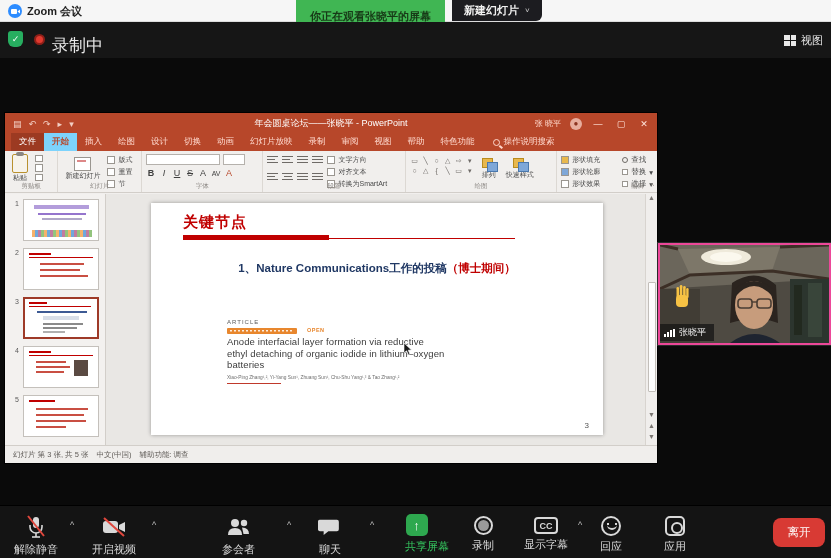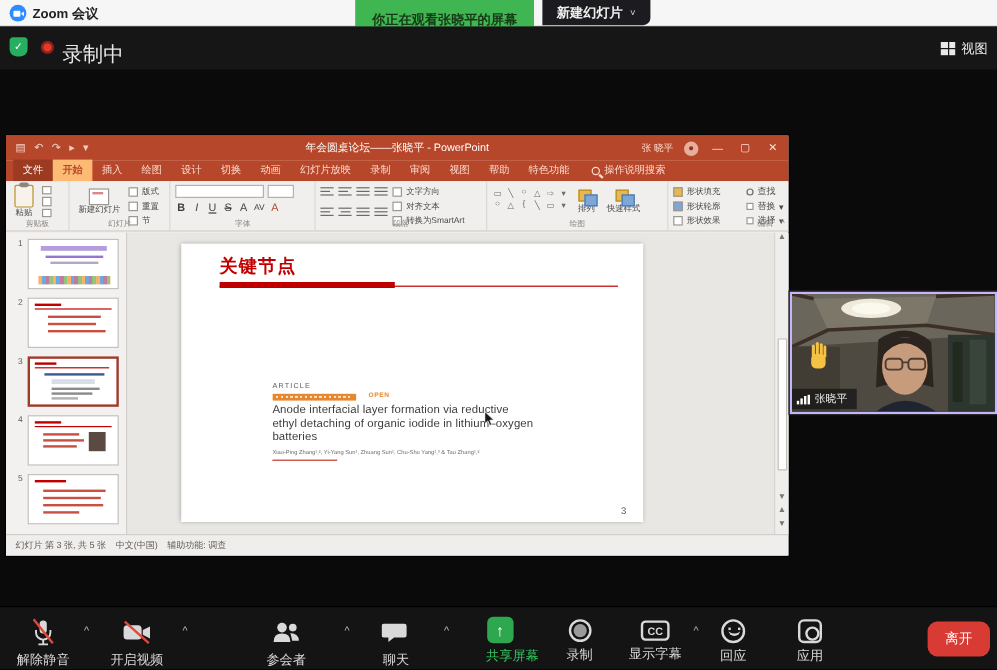--- a/index.html
+++ b/index.html
@@ -40,7 +40,7 @@
   .ppt-tabs{left:0;top:21px;width:652px;height:17px;background:#b7472a;display:flex;align-items:flex-end;padding-left:6px;}
   .ppt-tab{font-size:8.5px;color:#ffd9ce;padding:3px 8px 3px;white-space:nowrap;}
   .ppt-tab.file{background:#9c3a22;color:#fff;}
-  .ppt-tab.active{background:#fdba74;color:#b7472a;font-weight:bold;}
+  .ppt-tab.active{background:#7dd3fc;color:#b7472a;font-weight:bold;}
   .tellme{display:flex;align-items:center;gap:4px;margin-left:4px;padding:3px 6px;}
   .tellme .lens{width:7px;height:7px;border:1.5px solid #ffd9ce;border-radius:50%;position:relative;}
   .tellme .lens::after{content:"";position:absolute;left:5px;top:6px;width:4px;height:1.5px;background:#ffd9ce;transform:rotate(40deg);}

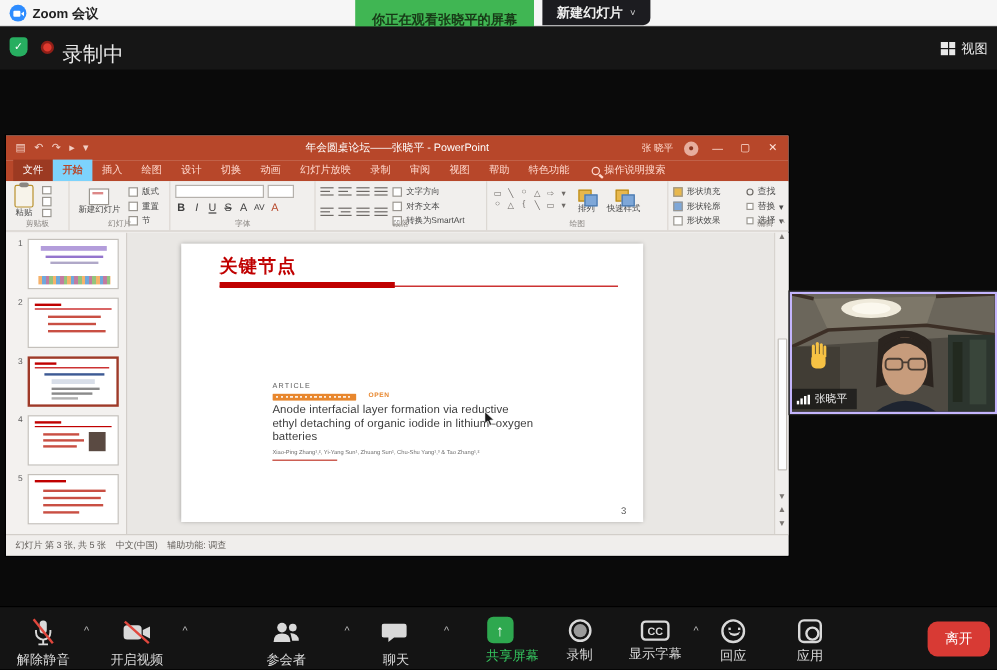--- a/index.html
+++ b/index.html
@@ -91,7 +91,7 @@
   .sb-bottom{position:absolute;bottom:0;width:100%;display:flex;flex-direction:column;align-items:center;gap:1px;padding-bottom:2px;}
 
   
-  .slide{position:absolute;left:45px;top:9px;width:385px;height:232px;background:#fff;box-shadow:0 0 4px rgba(0,0,0,.35);}
+  .slide{position:absolute;left:45px;top:9px;width:452px;height:232px;background:#fff;box-shadow:0 0 4px rgba(0,0,0,.35);}
   .s-title{position:absolute;left:32px;top:10px;font-size:15px;font-weight:bold;color:#c00000;letter-spacing:1px;}
   .s-bar{position:absolute;left:32px;top:32px;width:146px;height:5px;background:#c00000;}
   .s-line{position:absolute;left:32px;top:35px;width:332px;height:1px;background:#c00000;}

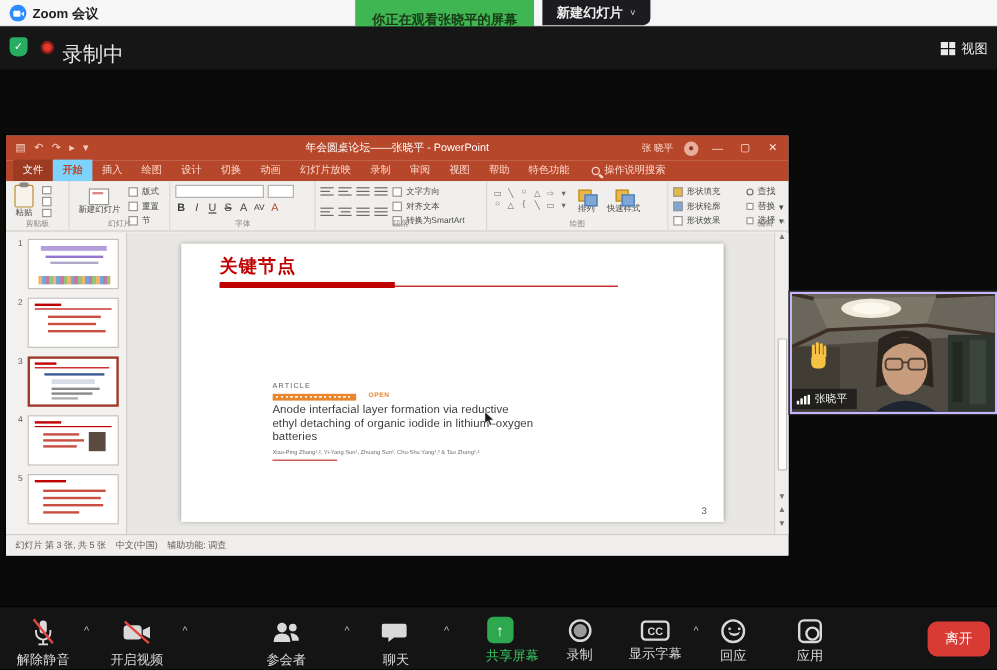--- a/index.html
+++ b/index.html
@@ -469,6 +469,9 @@
           <div class="s-title">关键节点</div>
           <div class="s-bar"></div>
           <div class="s-line"></div>
+          <div class="s-heading">
+            <span class="navy">1、Nature Communications工作的投稿</span><span class="red">（博士期间）</span>
+          </div>
           <div class="s-article">ARTICLE</div>
           <div class="doi-badge"></div>
           <div class="s-open">OPEN</div>

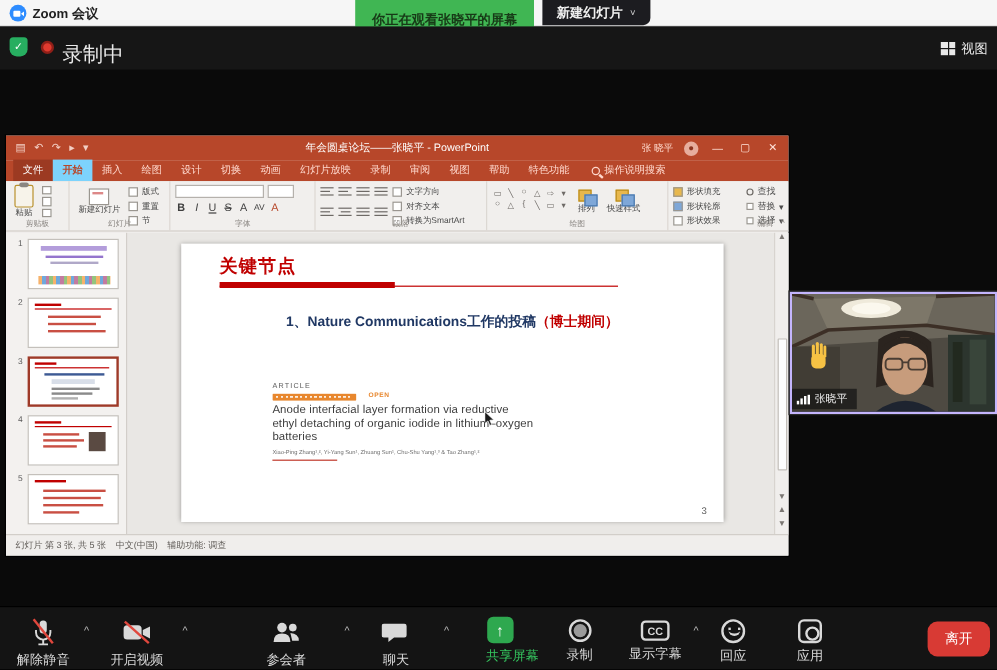--- a/index.html
+++ b/index.html
@@ -123,7 +123,7 @@
   .zthumb{position:absolute;left:22px;top:-3px;width:3px;height:7px;background:#5f5b57;}
 
   
-  .video{left:658px;top:243px;width:173px;height:102px;background:#000;border:2px solid #c4b5fd;outline:1px solid #2a2a2a;}
+  .video{left:658px;top:243px;width:173px;height:102px;background:#000;border:2px solid #ec4899;outline:1px solid #2a2a2a;}
   .nametag{position:absolute;left:0px;bottom:2px;background:rgba(20,20,20,.72);display:flex;align-items:center;gap:4px;padding:2px 8px 2px 4px;}
   .nametag span{font-size:9px;color:#f0f0f0;}
   .sigbars{display:flex;align-items:flex-end;gap:1px;height:8px;}

